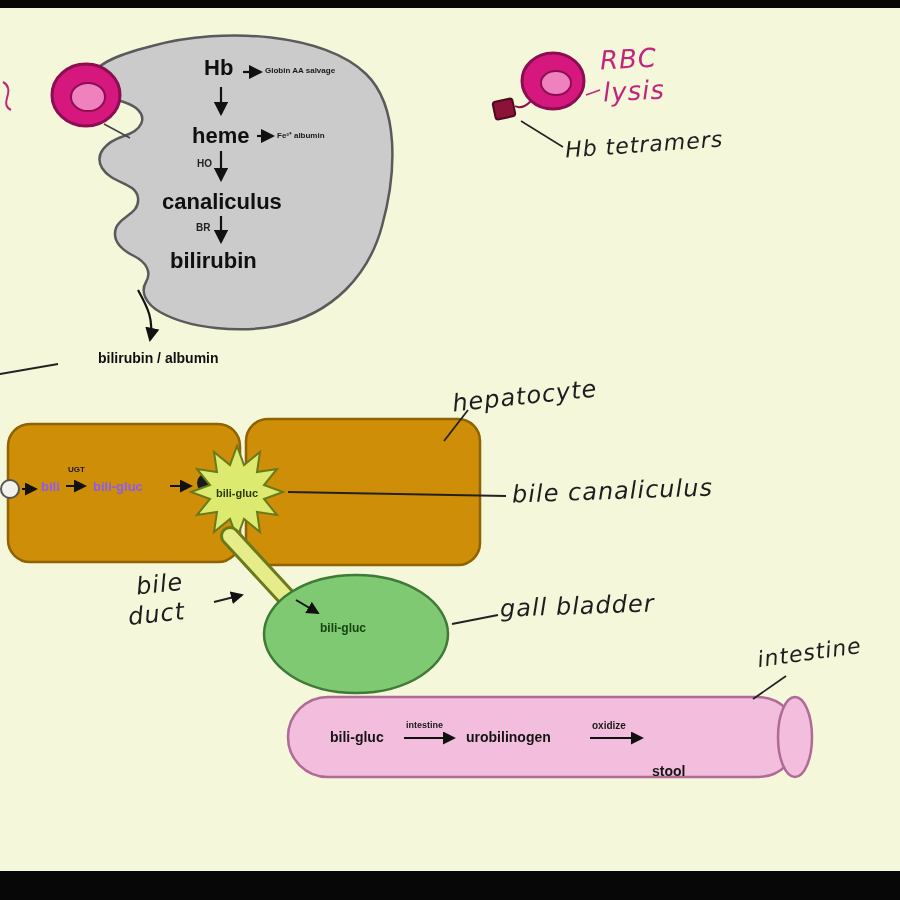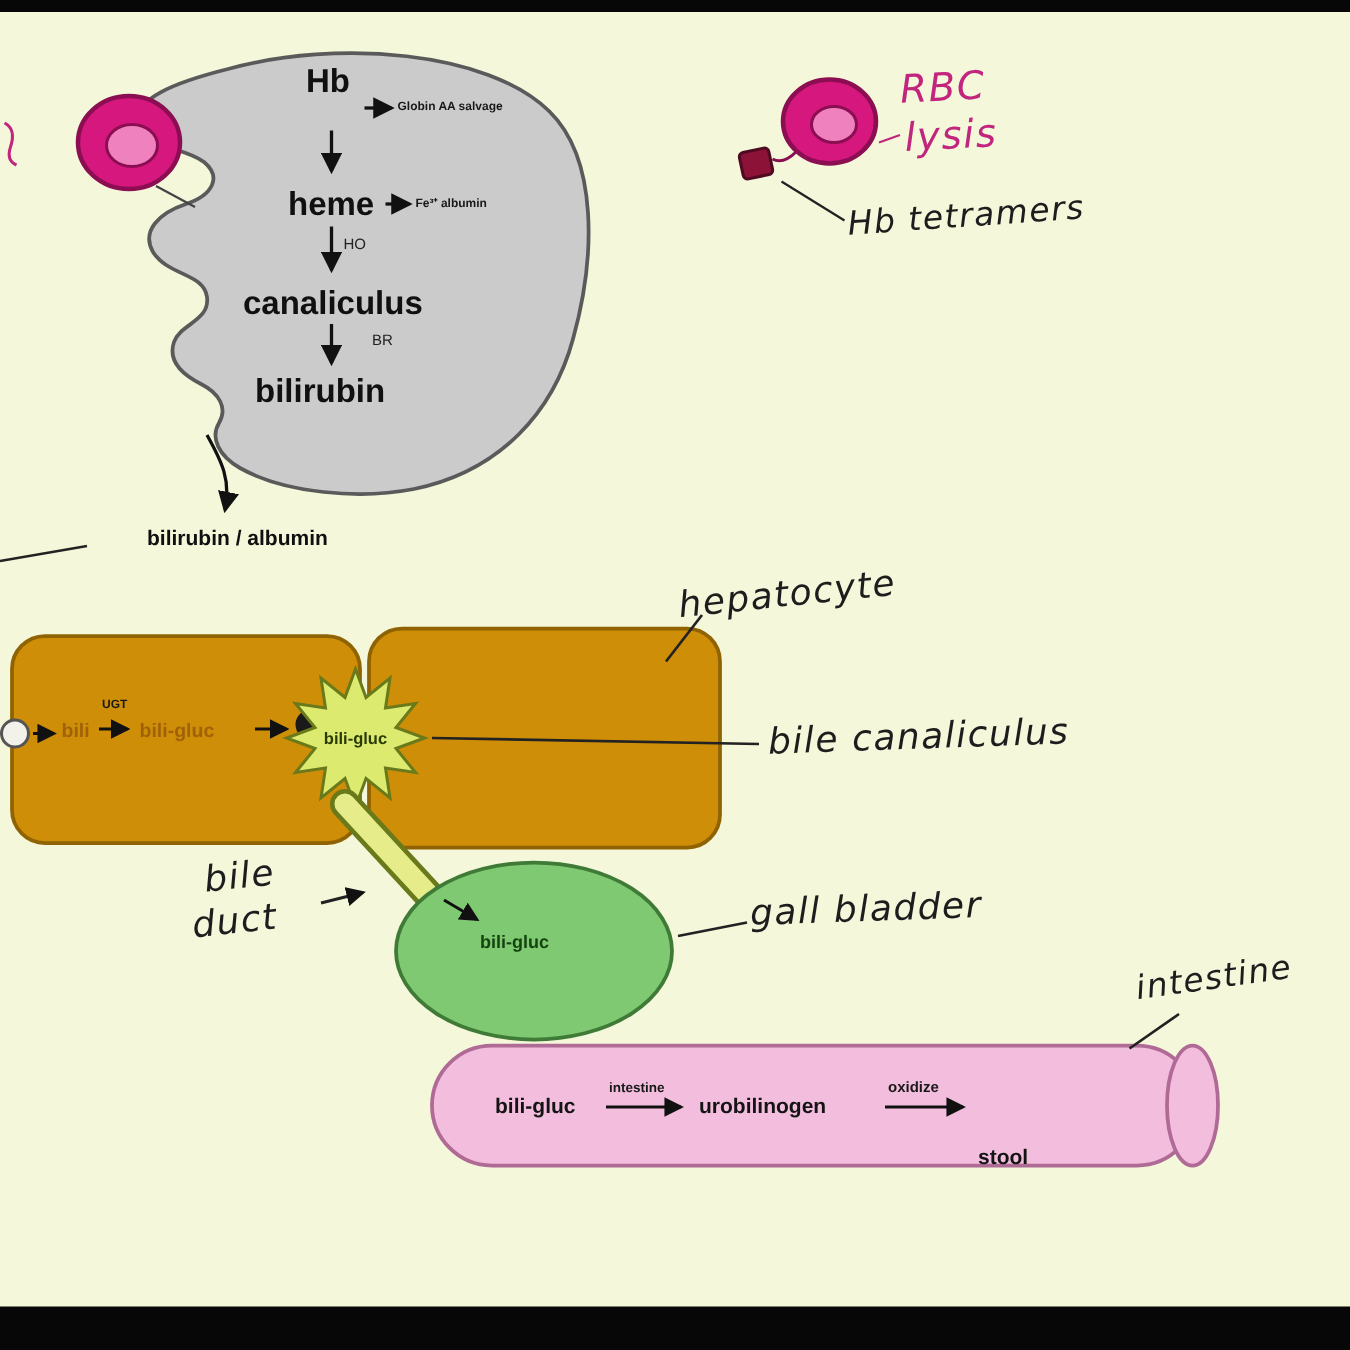--- a/index.html
+++ b/index.html
@@ -112,7 +112,7 @@
     </g>
   </svg>
 
-  <div class="txt print" style="left:204px;top:41px;font-size:22px;">Hb</div>
+  <div class="txt print" style="left:204px;top:55px;font-size:22px;">Hb</div>
   <div class="txt tiny" style="left:265px;top:66px;">Globin AA salvage</div>
   <div class="txt print" style="left:192px;top:123px;font-size:22px;">heme</div>
   <div class="txt tiny" style="left:277px;top:129px;">Fe³⁺ albumin</div>

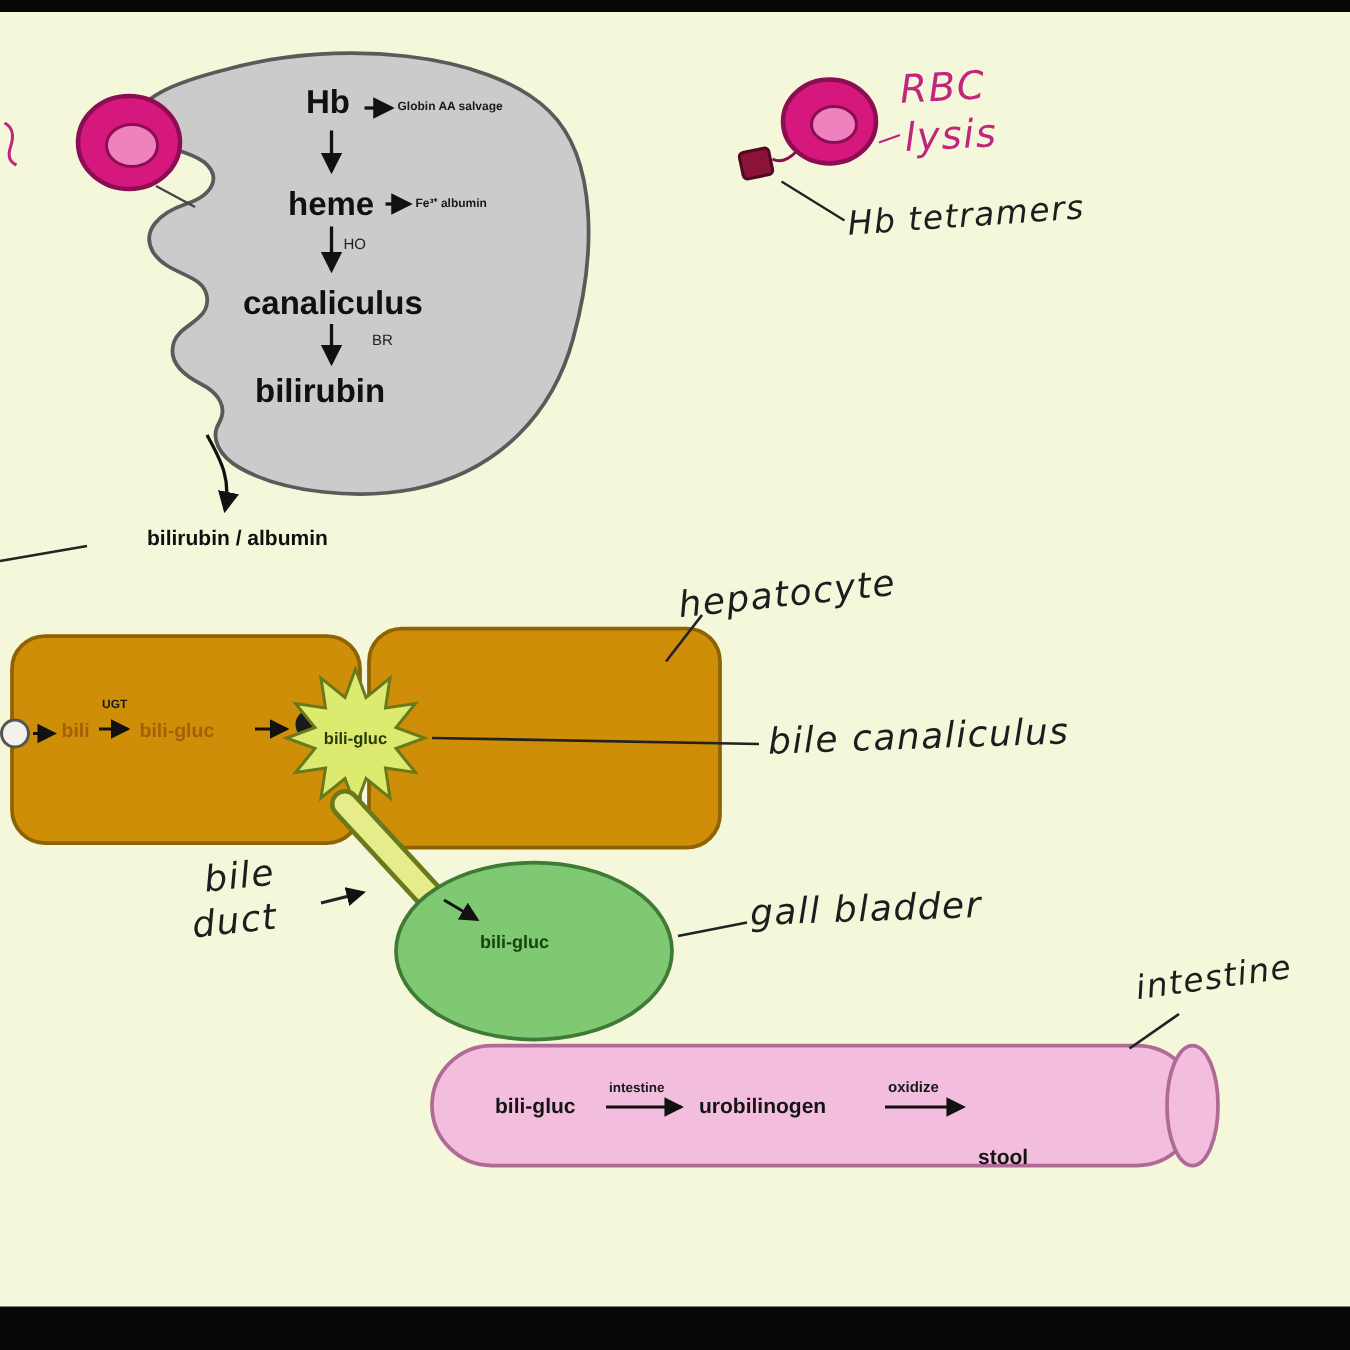--- a/index.html
+++ b/index.html
@@ -15,7 +15,7 @@
   .txt{position:absolute;white-space:nowrap;color:#111;}
   .print{font-weight:700;color:#101010;}
   .tiny{font-size:8px;font-weight:600;color:#191919;letter-spacing:0;}
-  .enz{font-size:10px;font-weight:400;color:#222;margin-left:32px;}
+  .enz{font-size:10px;font-weight:700;color:#222;}
   .hand{
     font-family:"DejaVu Sans", sans-serif;
     font-style:italic;color:#1d1d1d;letter-spacing:1px;

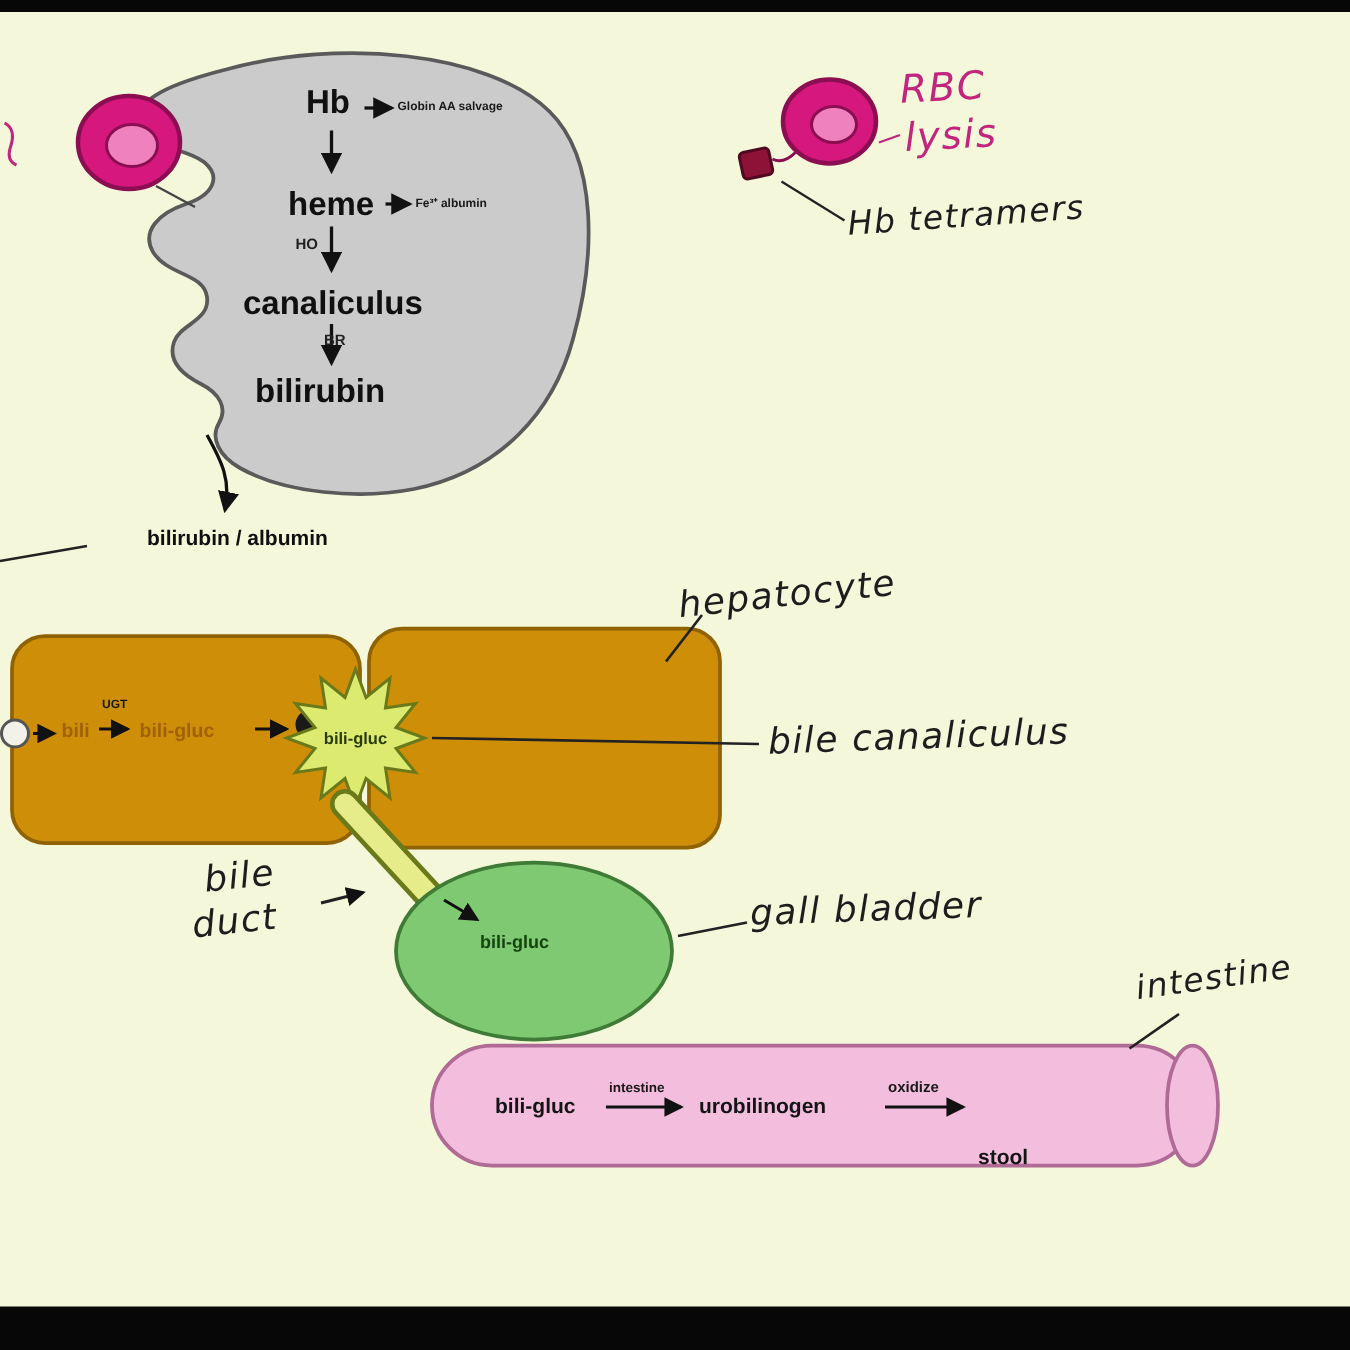--- a/index.html
+++ b/index.html
@@ -118,7 +118,7 @@
   <div class="txt tiny" style="left:277px;top:129px;">Fe³⁺ albumin</div>
   <div class="txt enz" style="left:197px;top:158px;">HO</div>
   <div class="txt print" style="left:162px;top:189px;font-size:22px;">canaliculus</div>
-  <div class="txt enz" style="left:216px;top:222px;text-align:right;">BR</div>
+  <div class="txt enz" style="left:196px;top:222px;text-align:right;">BR</div>
   <div class="txt print" style="left:170px;top:248px;font-size:22px;">bilirubin</div>
 
   <div class="txt print" style="left:98px;top:350px;font-size:14px;">bilirubin / albumin</div>

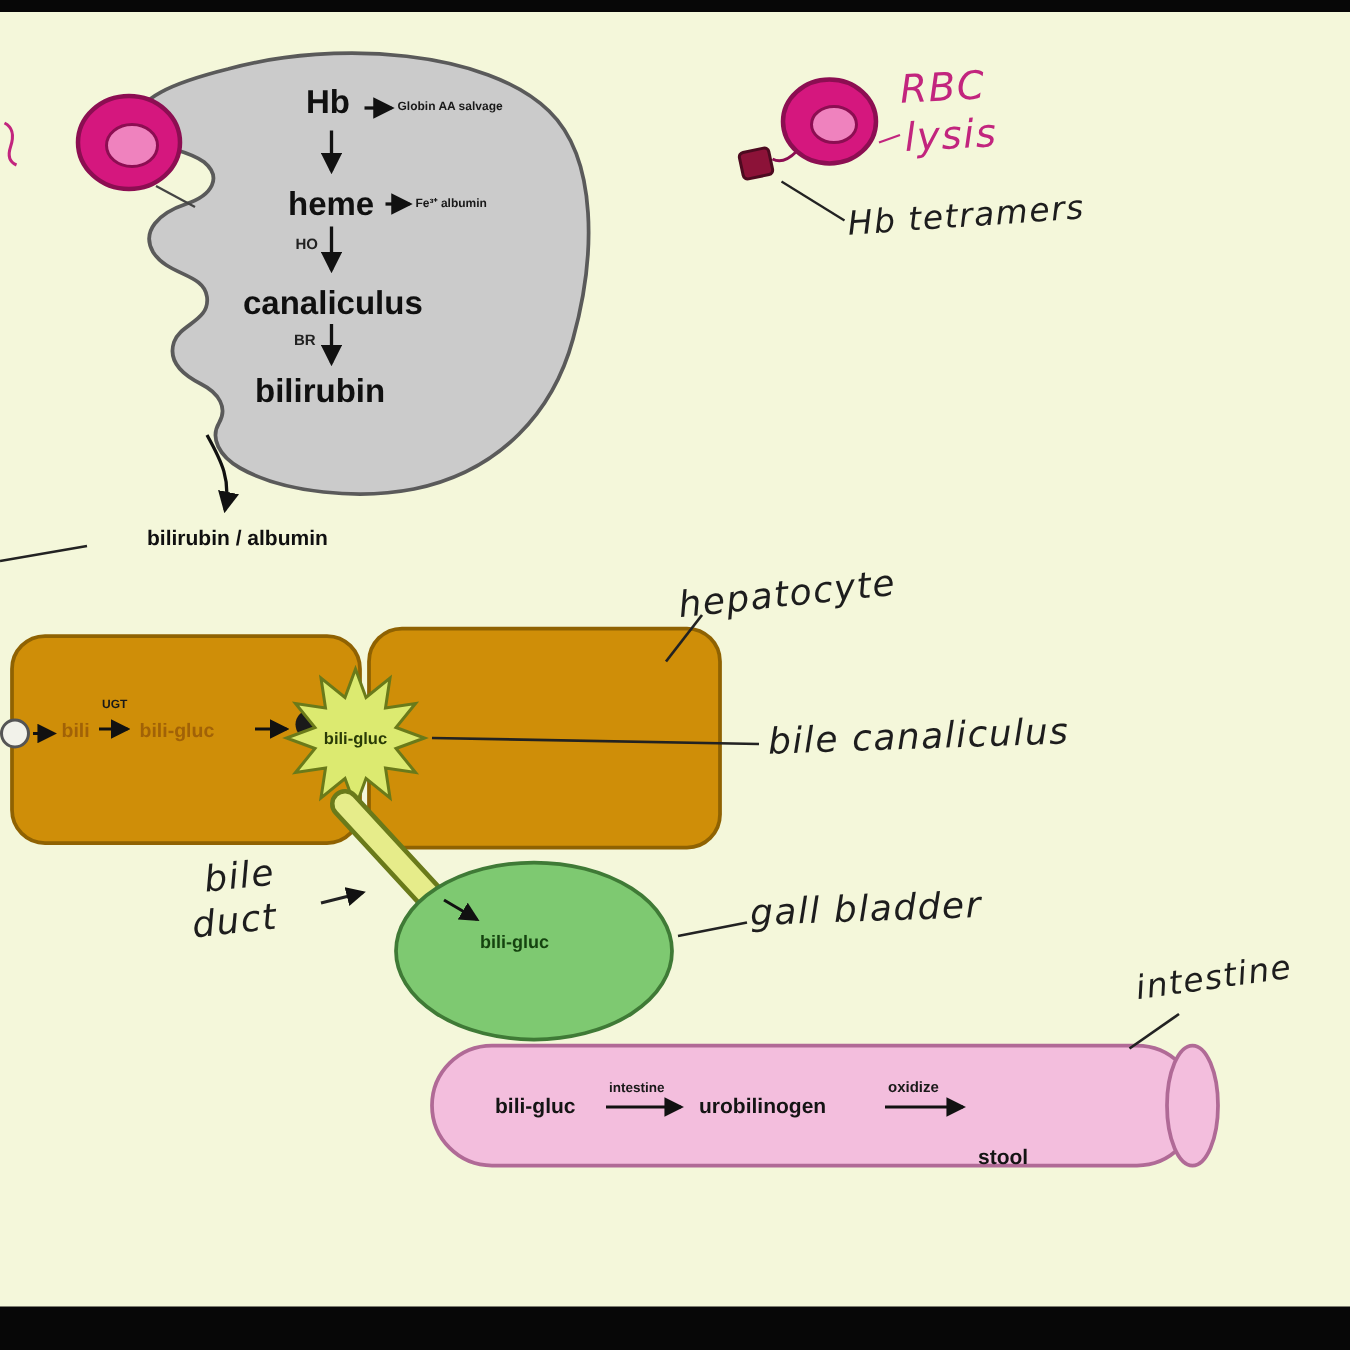--- a/index.html
+++ b/index.html
@@ -21,7 +21,7 @@
     font-style:italic;color:#1d1d1d;letter-spacing:1px;
   }
   .hand-pink{color:#c2257e;}
-  .cell-label{font-size:13px;font-weight:700;color:#a16207;}
+  .cell-label{font-size:13px;font-weight:700;color:#8b5cf6;}
   .tube-label{font-size:14px;font-weight:700;color:#141414;}
 </style>
 </head>

